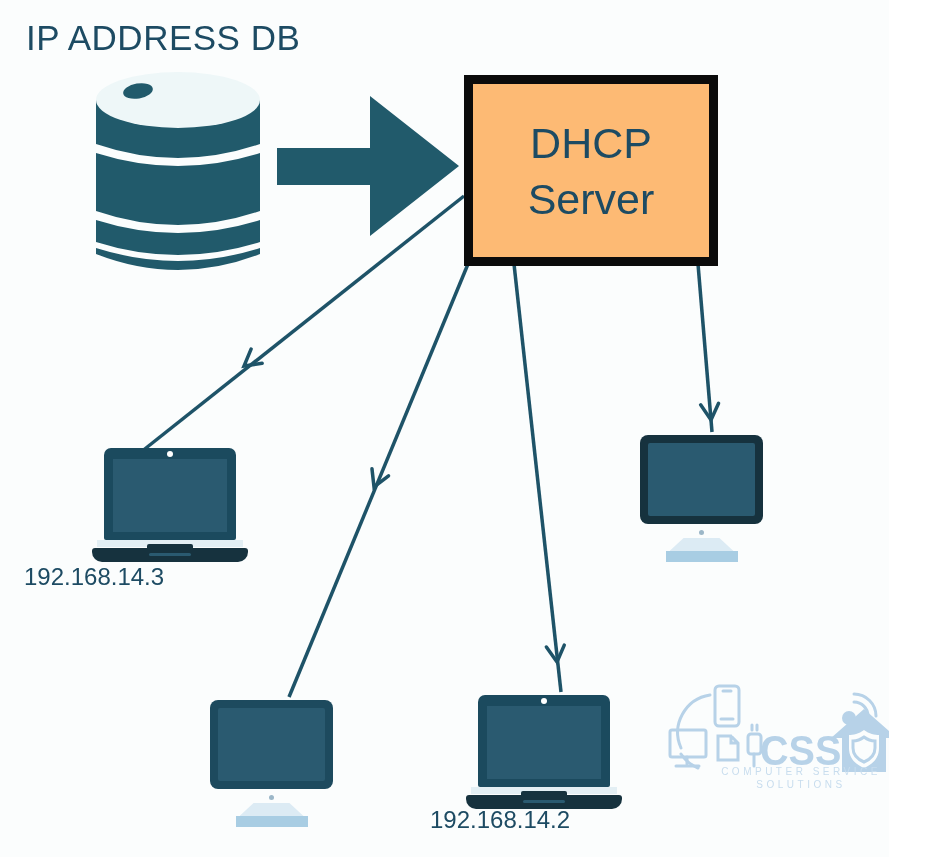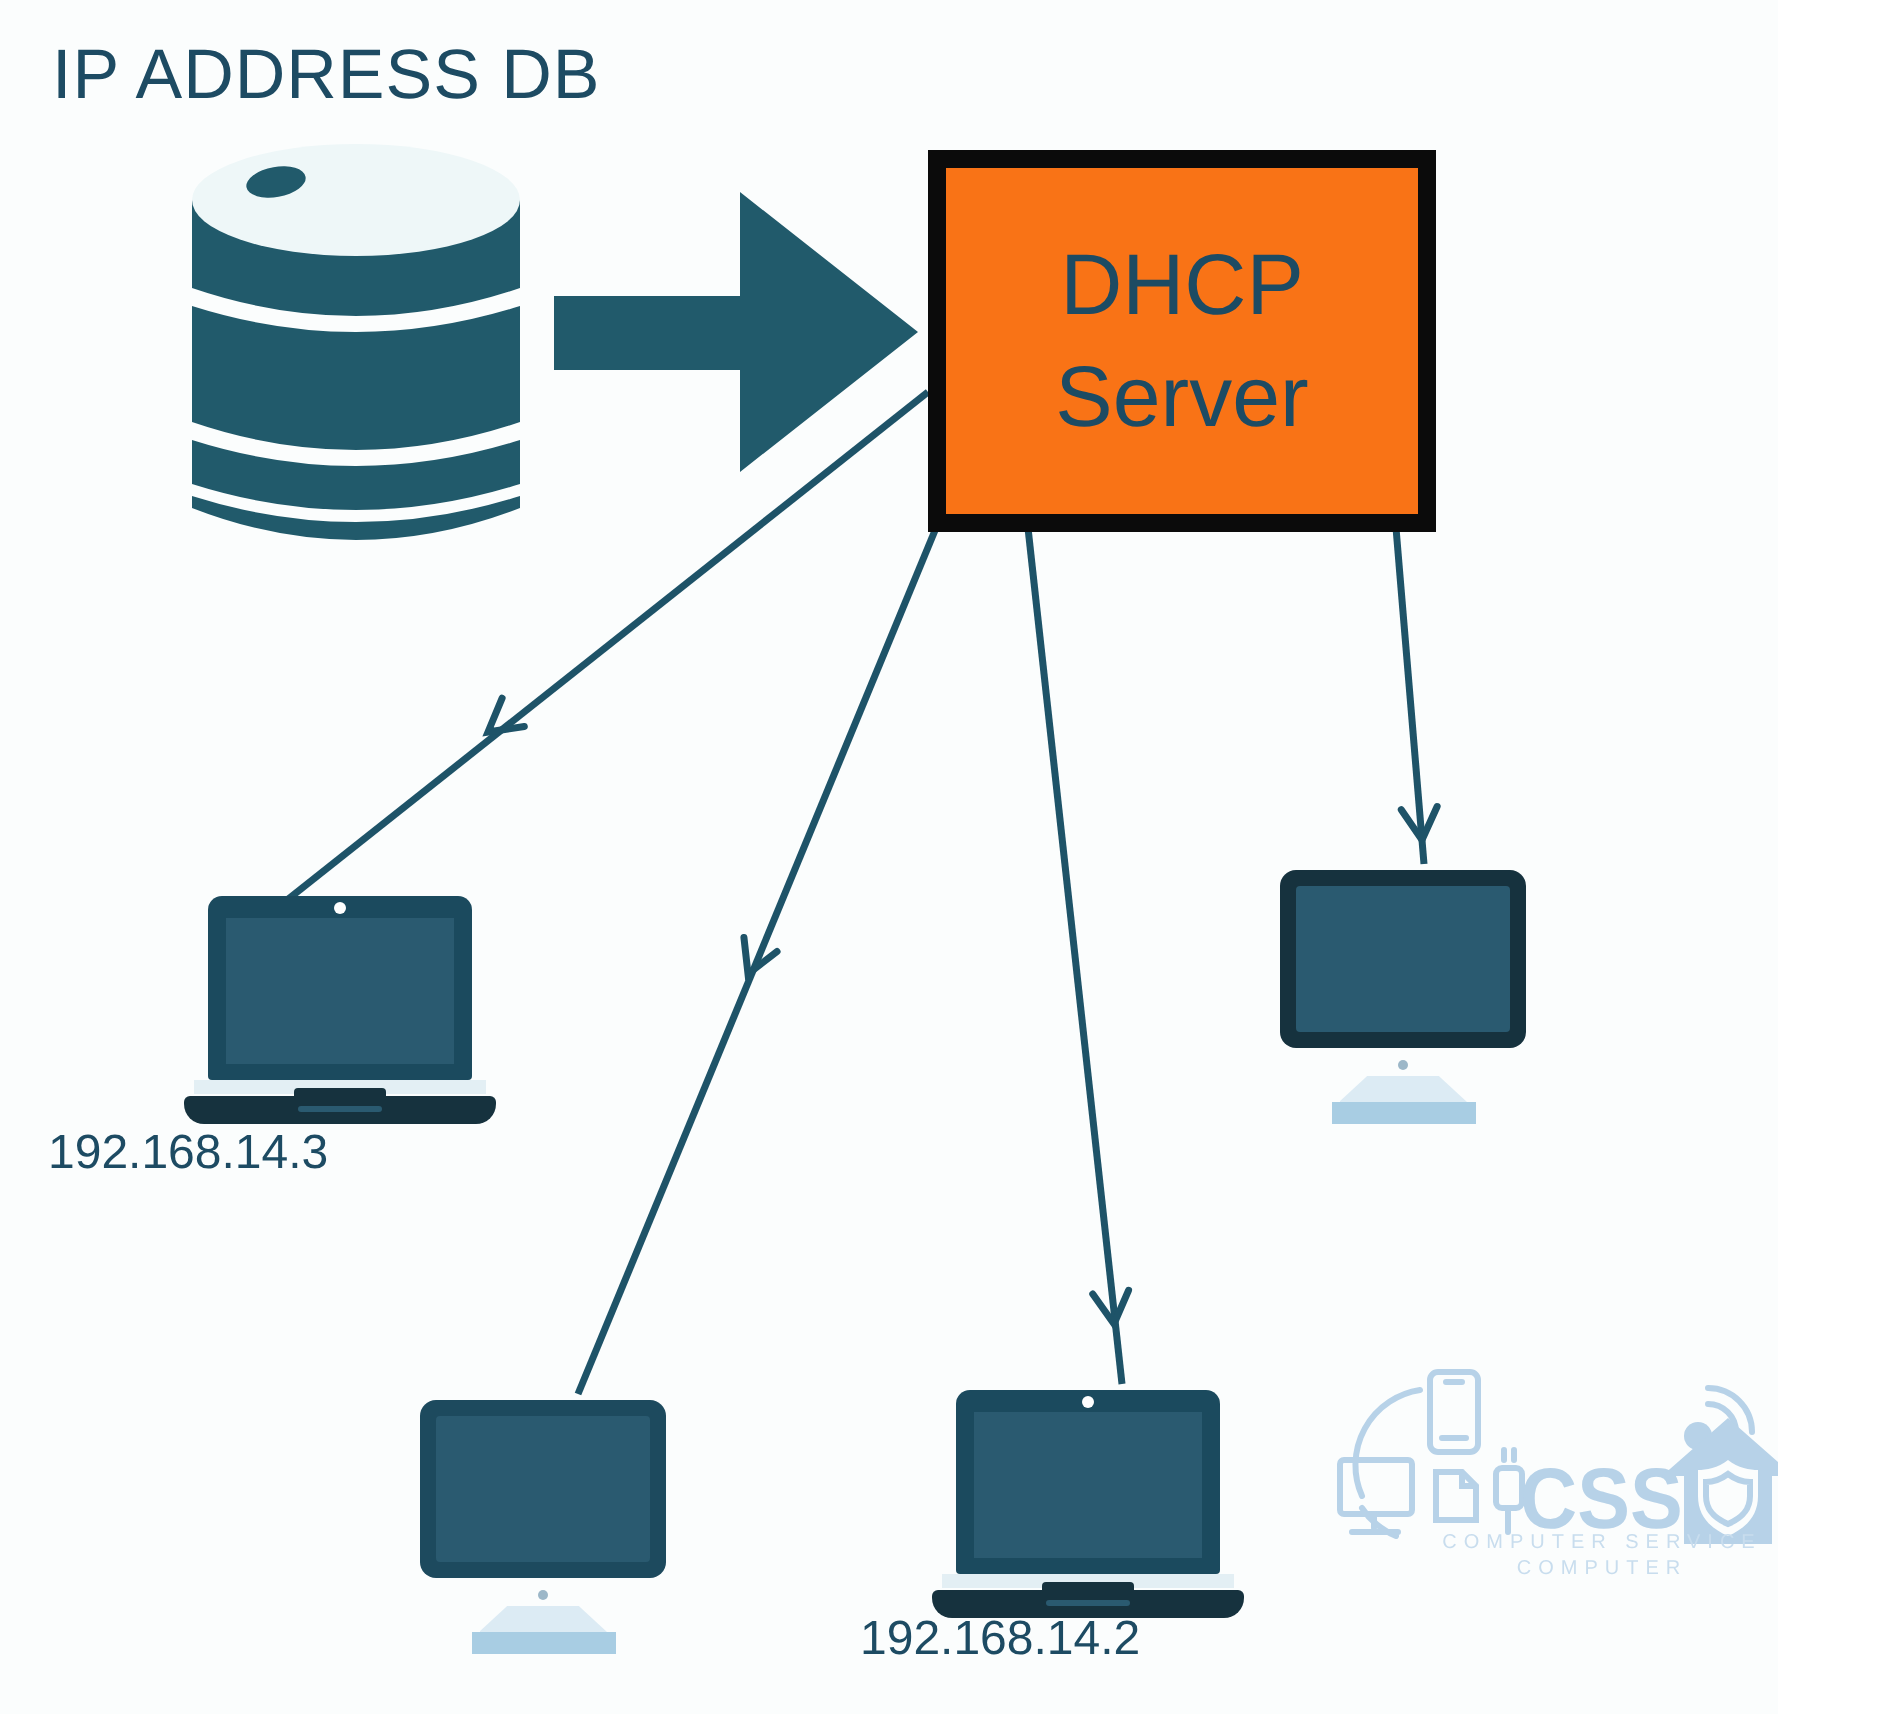--- a/index.html
+++ b/index.html
@@ -24,7 +24,7 @@
   .fill-teal{fill:var(--teal);} .fill-bg{fill:var(--bg);} .fill-light{fill:var(--topLight);}
 
   .dhcp-box{position:absolute;left:464px;top:75px;width:254px;height:191px;
-    box-sizing:border-box;border:9px solid var(--boxBorder);background:#f97316;z-index:2;
+    box-sizing:border-box;border:9px solid var(--boxBorder);background:#fdba74;z-index:2;
     display:flex;flex-direction:column;align-items:center;justify-content:center;}
   .dhcp-box .ln{font-size:43px;line-height:56px;color:var(--text);}
 

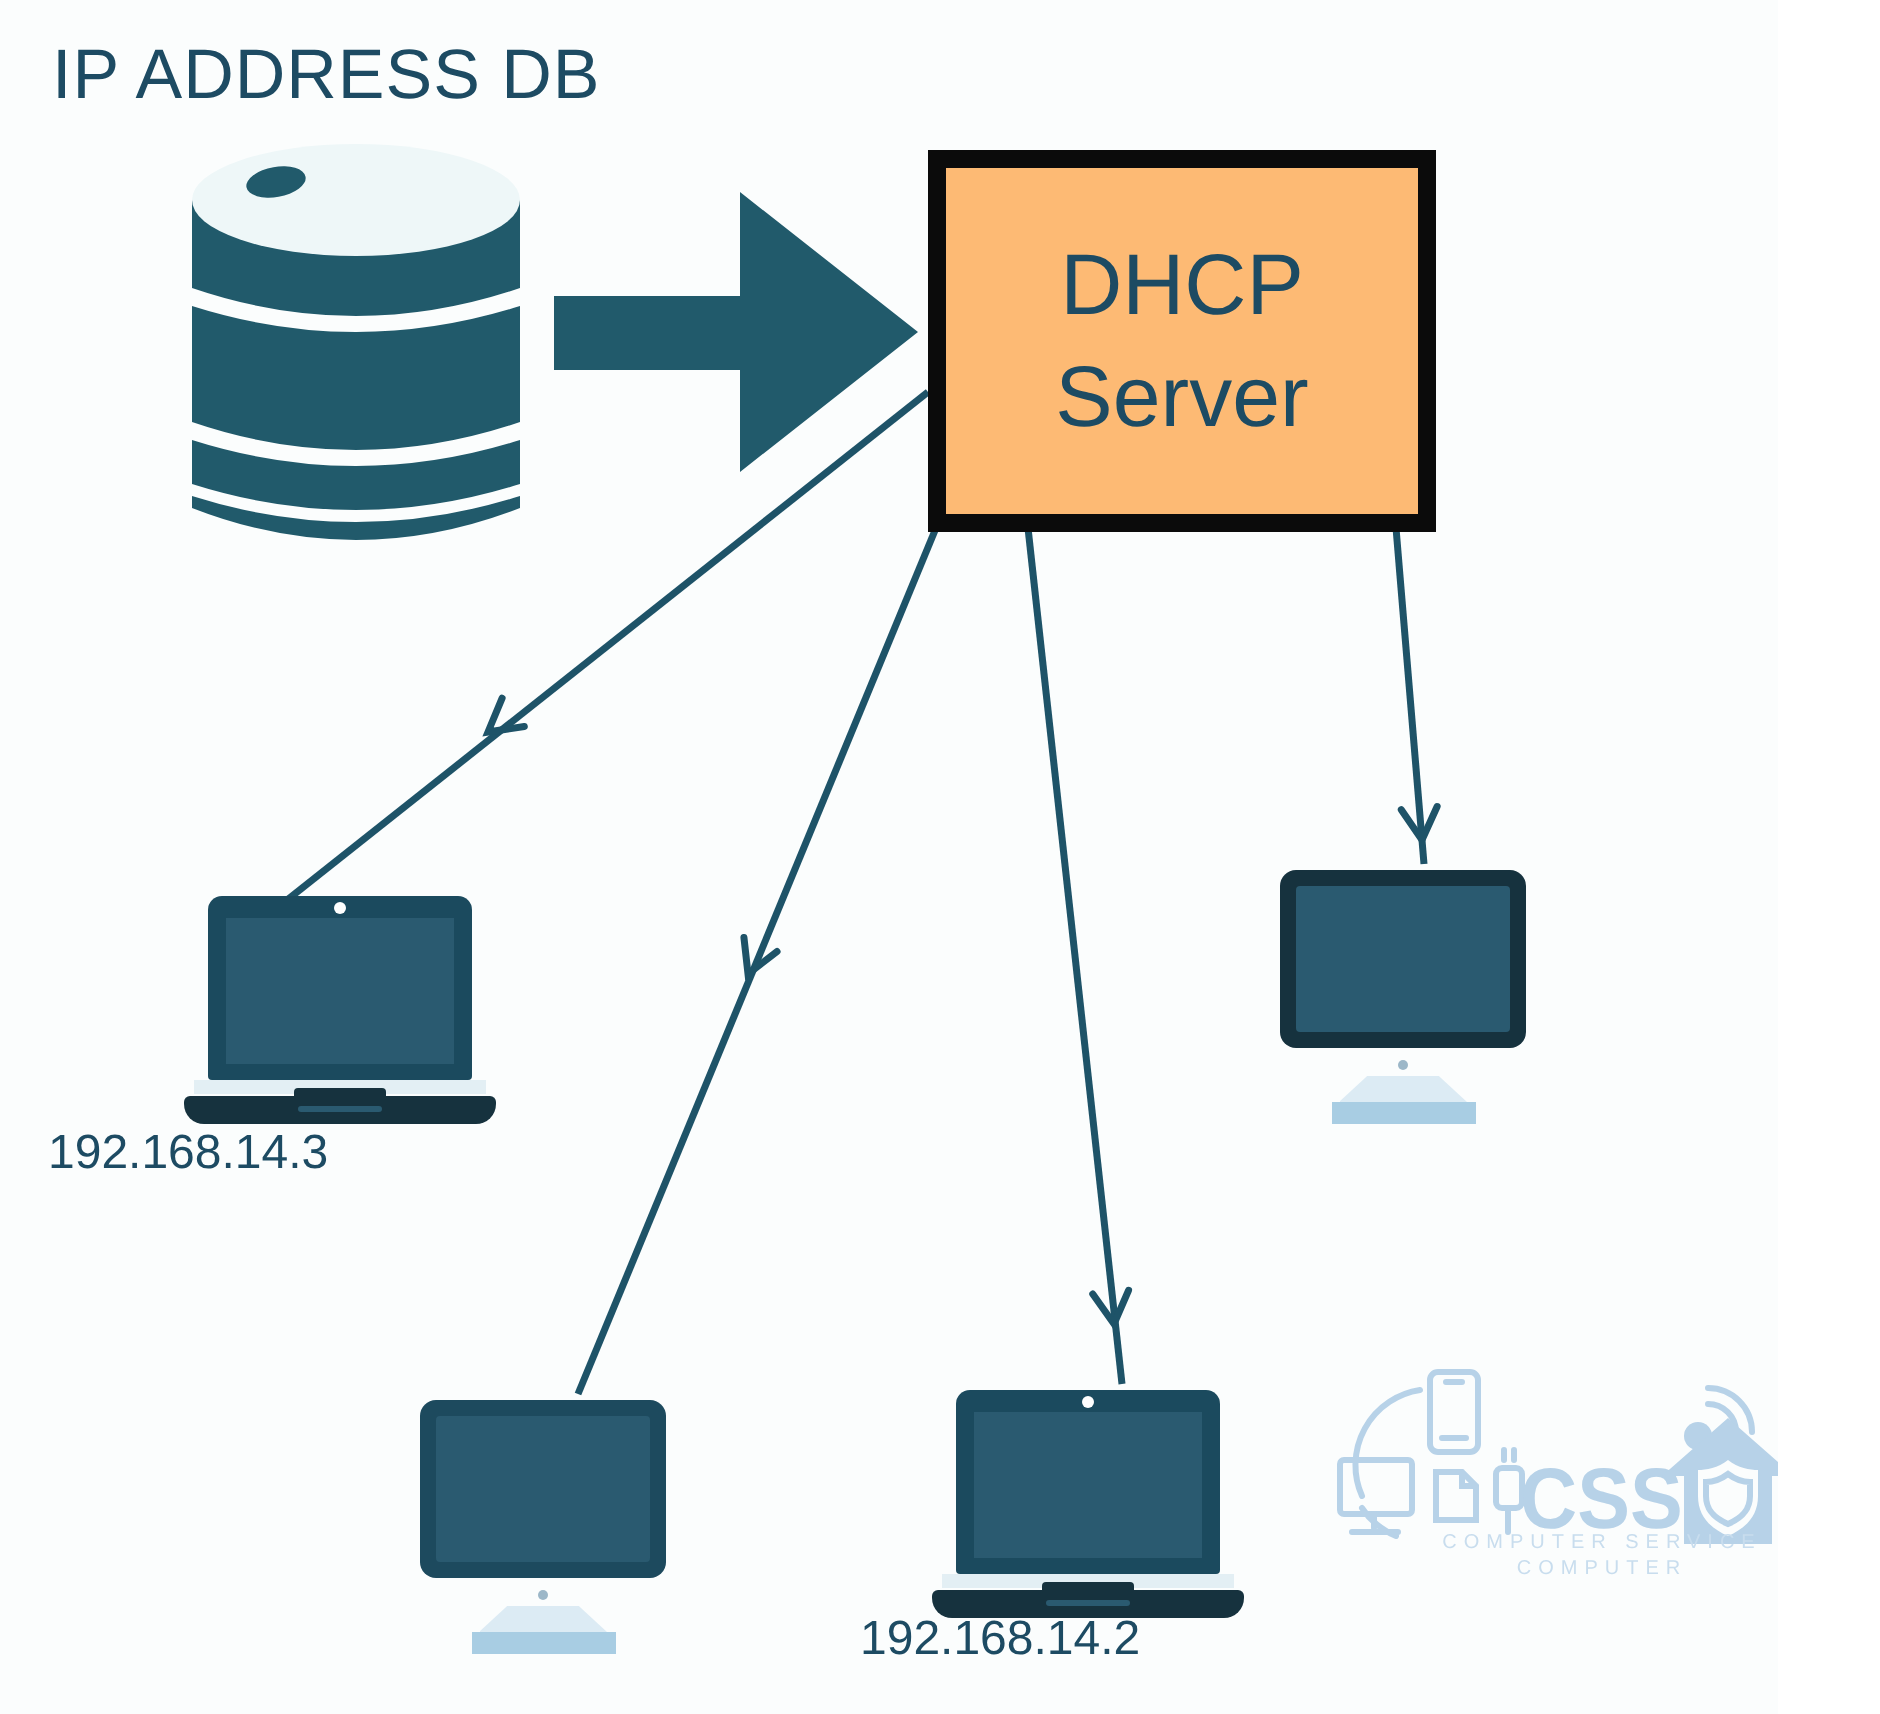--- a/index.html
+++ b/index.html
@@ -183,7 +183,7 @@
       <path class="wm-stroke" stroke-width="2" d="M34,55 C38,58 42,59 45,59 L45,66 C45,73 41,77 34,80 C27,77 23,73 23,66 L23,59 C26,59 30,58 34,55 Z"></path>
     </svg>
     <div class="wm-sub l1">COMPUTER SERVICE</div>
-    <div class="wm-sub l2">COMPUTER</div>
+    <div class="wm-sub l2">SOLUTIONS</div>
   </div>
 
 </div>

